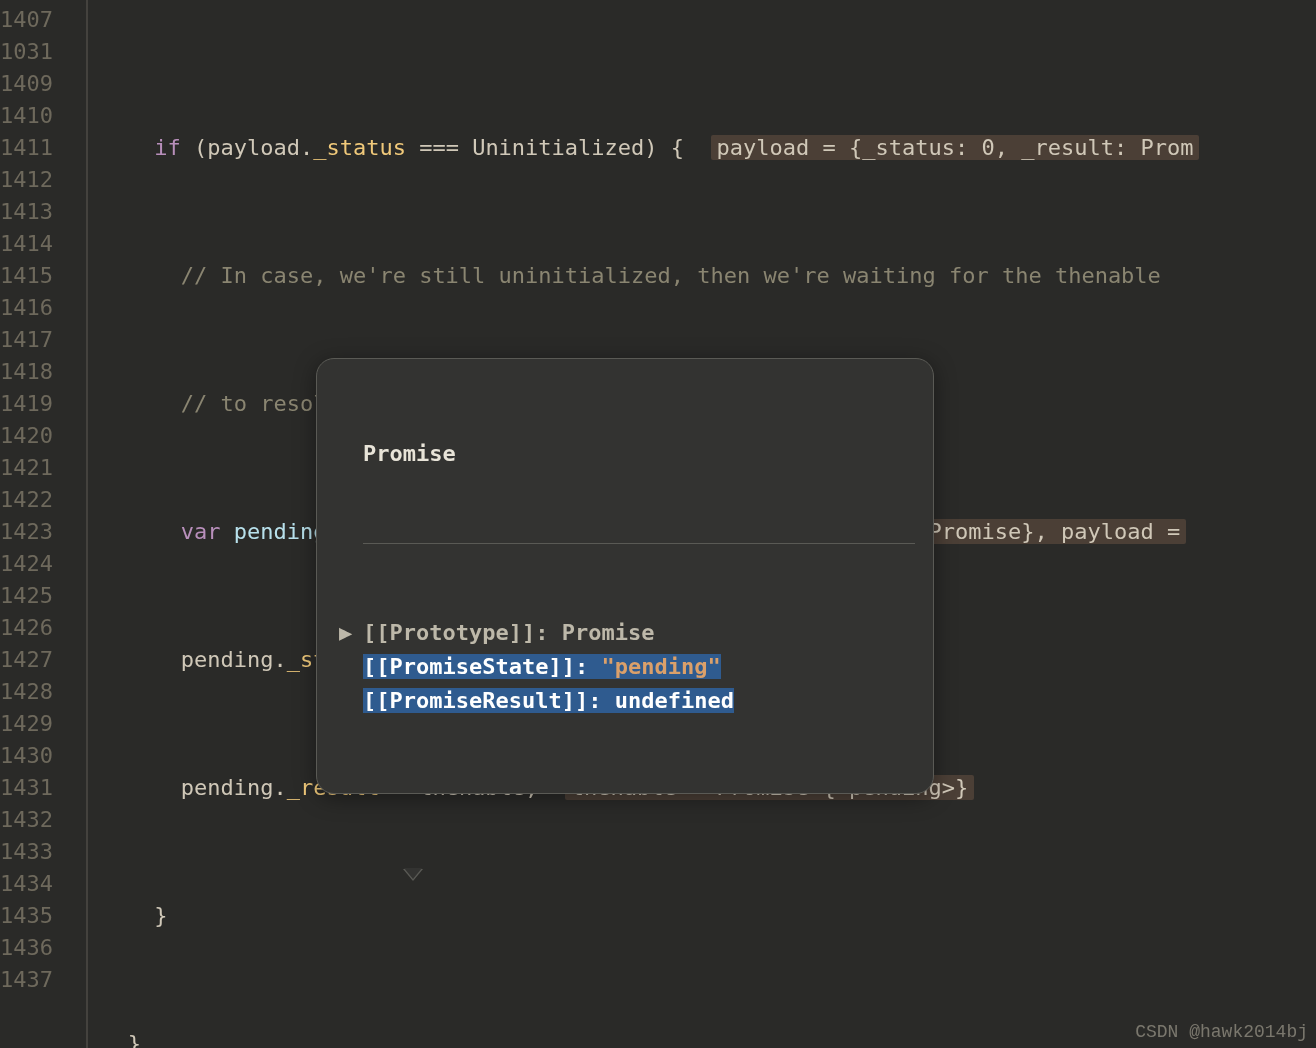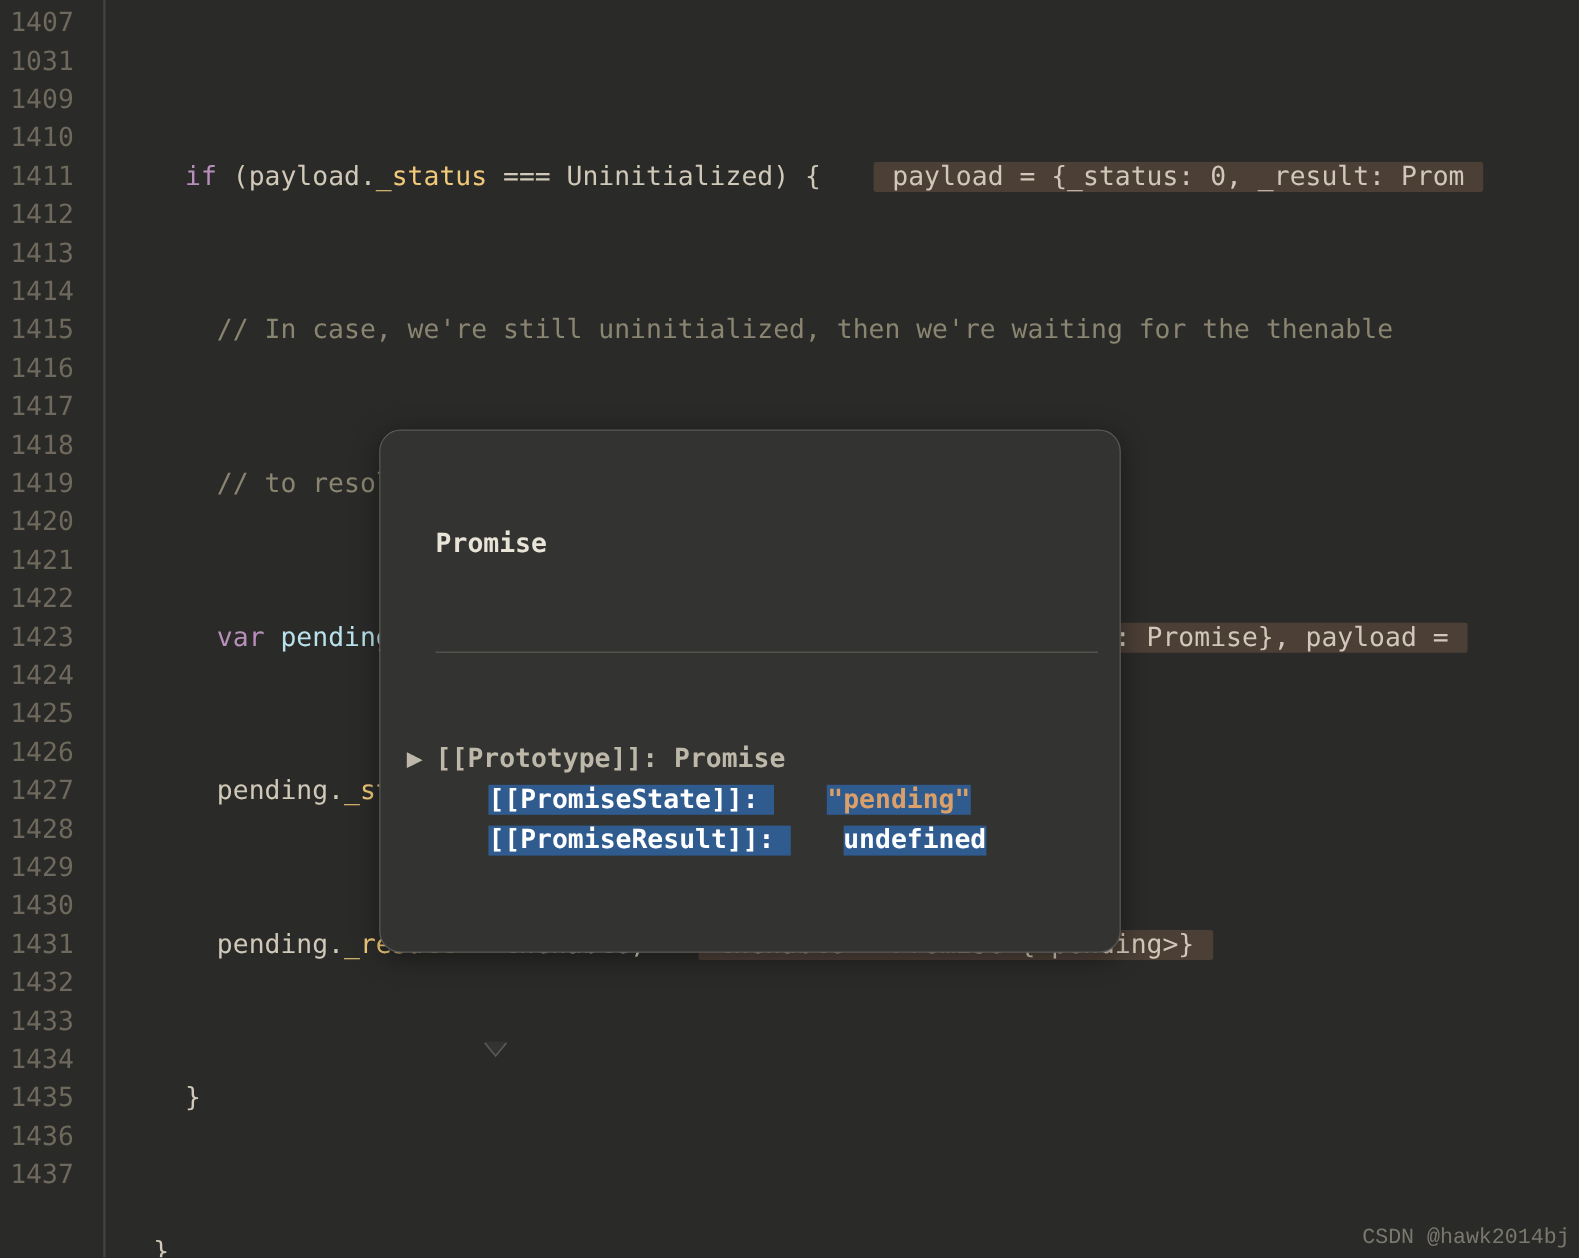--- a/index.html
+++ b/index.html
@@ -20,7 +20,7 @@
     width: 88px;
     background: #2a2a28;
     color: #6e695c;
-    text-align: center;
+    text-align: left;
     padding-right: 16px;
     padding-top: 4px;
     user-select: none;

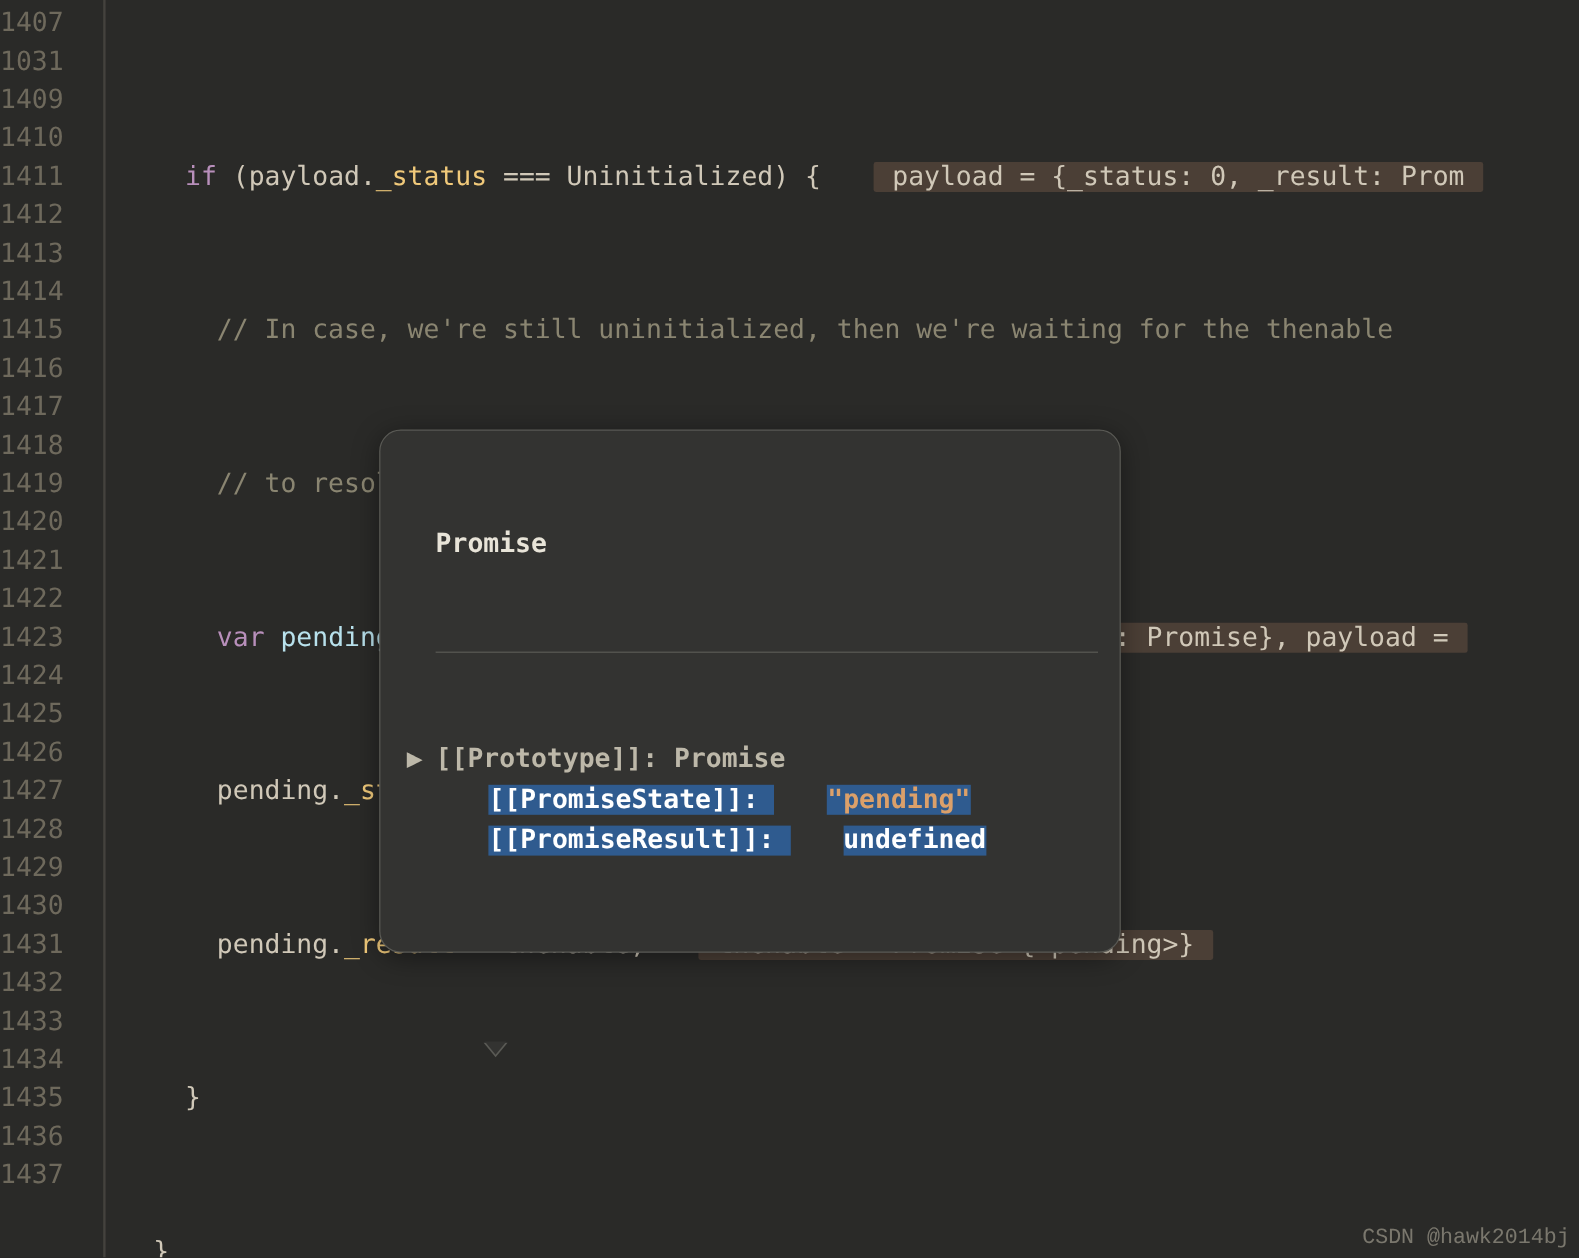--- a/index.html
+++ b/index.html
@@ -44,9 +44,9 @@
   .inline-hint {
     background: #4b3f36;
     color: #d0c8b8;
-    padding: 0 16px;
+    padding: 0 6px;
     border-radius: 2px;
-    margin-left: 17px;
+    margin-left: 0;
   }
   .tooltip {
     position: absolute;

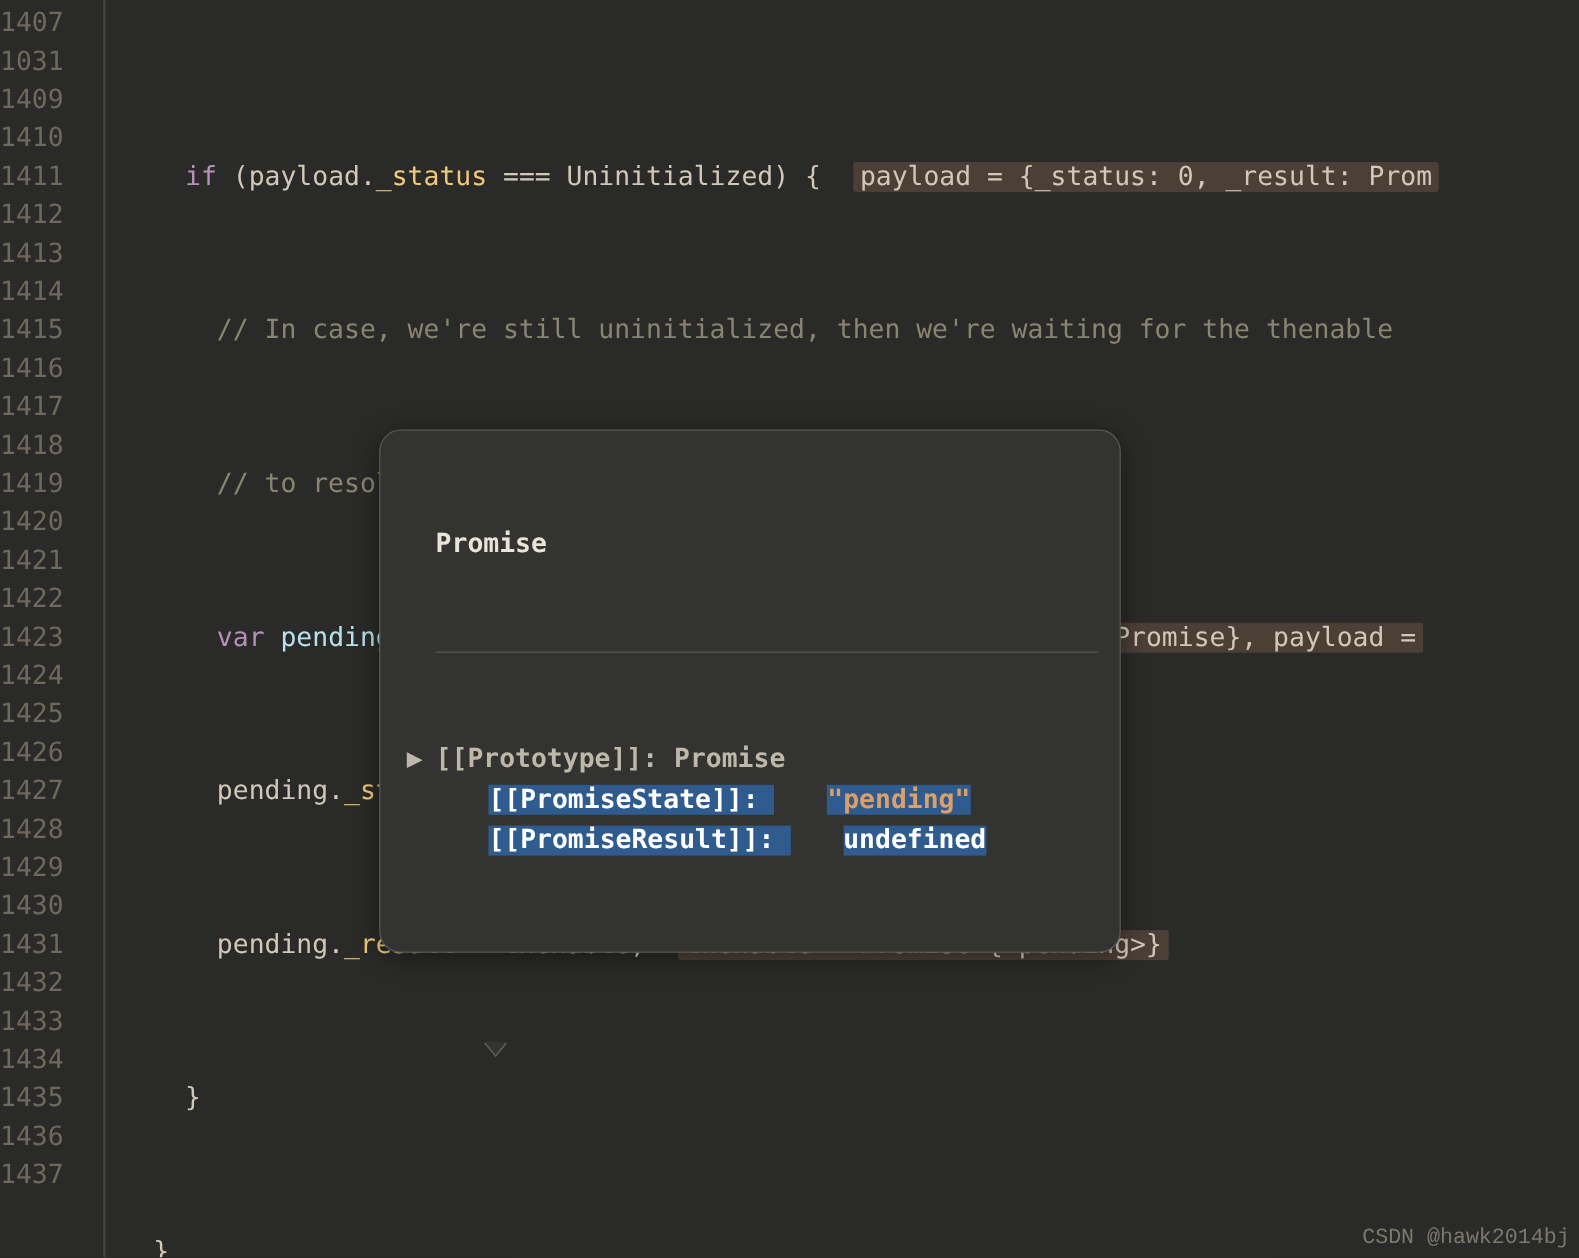--- a/index.html
+++ b/index.html
@@ -80,7 +80,7 @@
   }
   .tooltip .tt-key-internal { color: #bdb8a9; }
   .tooltip .tt-val { color: #bdb8a9; }
-  .tooltip .tt-sel { background: #2f5b8f; color: #fff; margin-left: 44px; }
+  .tooltip .tt-sel { background: #2f5b8f; color: #fff; }
   .tooltip .tt-str { color: #dba06a; }
   .tooltip-pointer {
     position: absolute;

